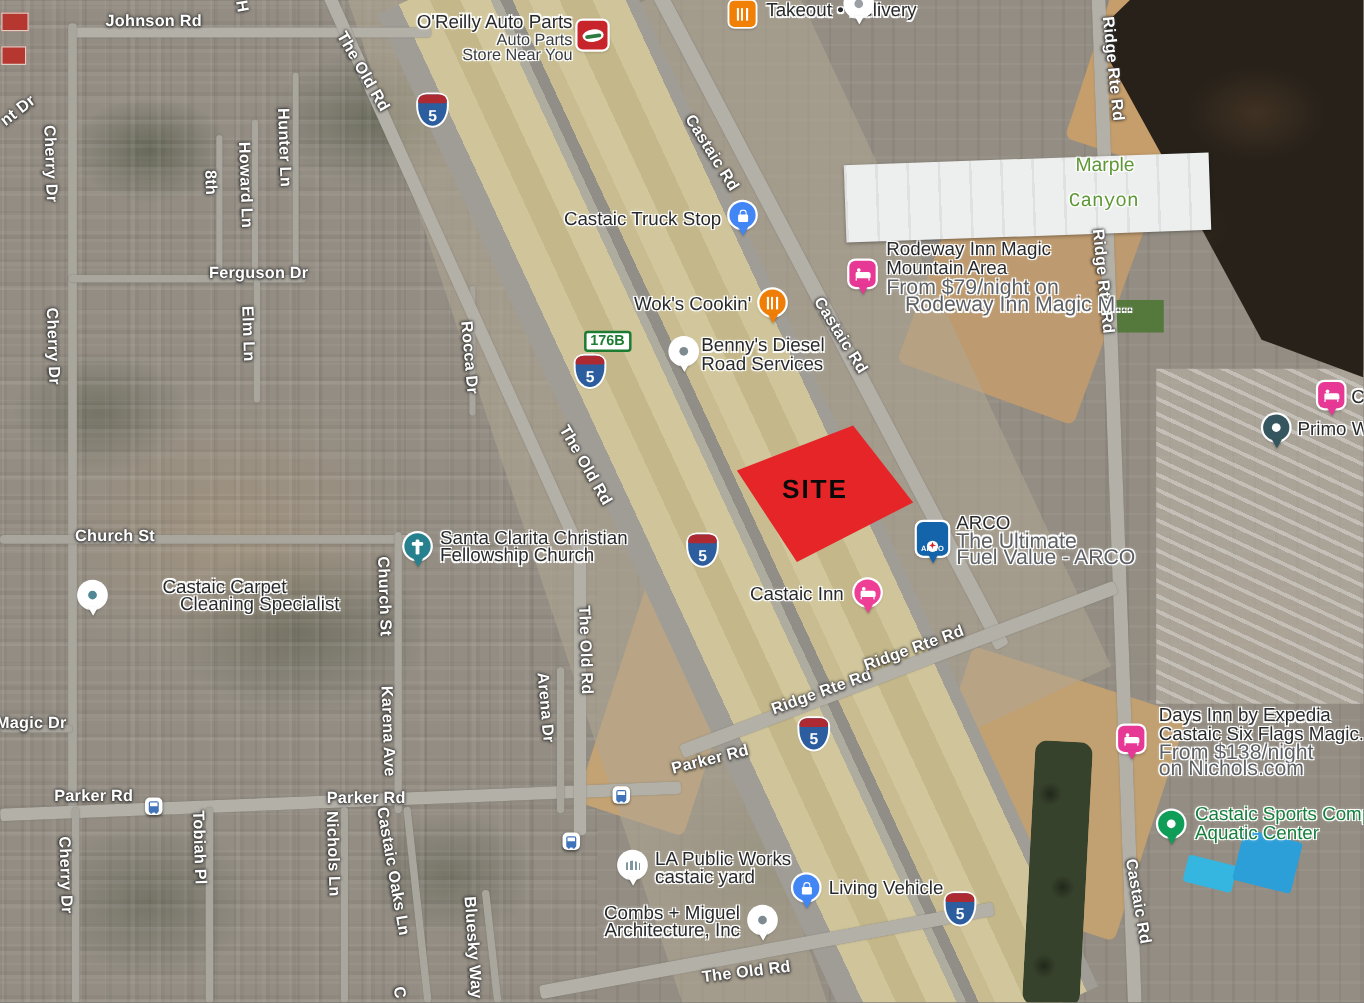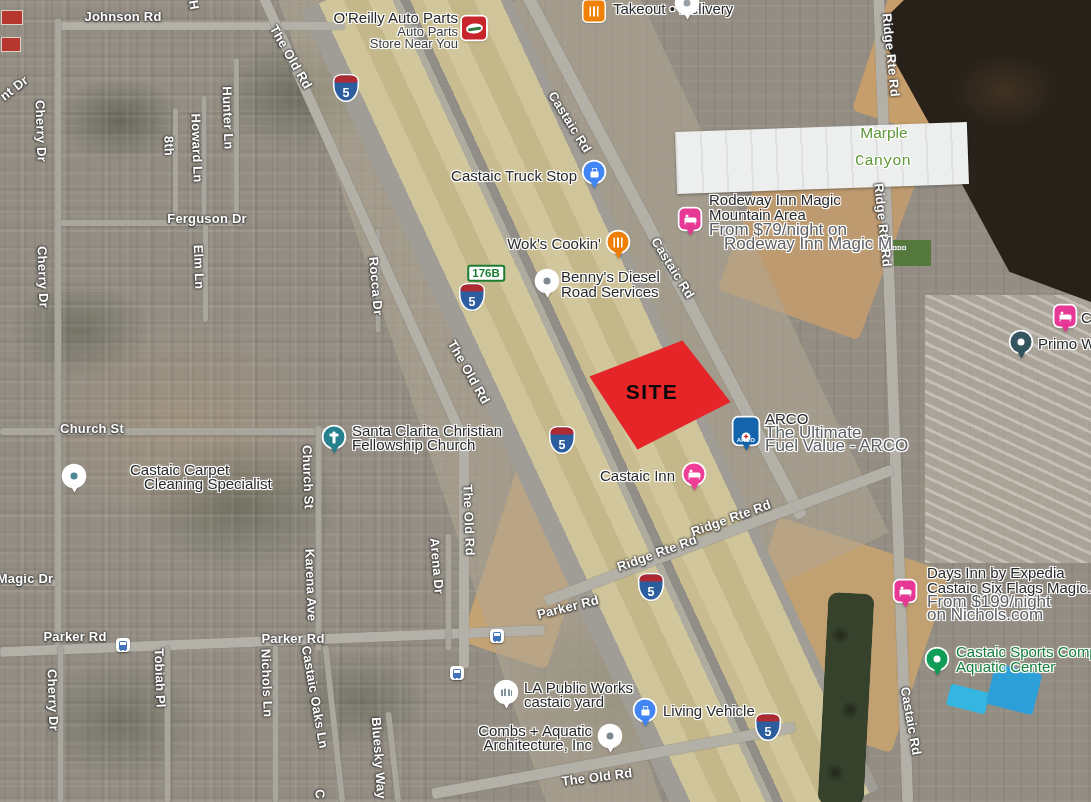--- a/index.html
+++ b/index.html
@@ -252,7 +252,7 @@
       <div class="plabel pl-dark" style="left: 1081px; top: 318px; transform: translate(0px, -50%);">C</div>
       <div class="plabel pl-dark" style="left: 927px; top: 573px; transform: translate(0px, -50%);">Days Inn by Expedia</div>
       <div class="plabel pl-dark" style="left: 927px; top: 588px; transform: translate(0px, -50%);">Castaic Six Flags Magic...</div>
-      <div class="plabel pl-gray" style="left: 927px; top: 602px; transform: translate(0px, -50%);">From $199/night</div>
+      <div class="plabel pl-gray" style="left: 927px; top: 602px; transform: translate(0px, -50%);">From $138/night</div>
       <div class="plabel pl-gray" style="left: 927px; top: 615px; transform: translate(0px, -50%);">on Nichols.com</div>
       <div class="plabel pl-green" style="left: 956px; top: 652px; transform: translate(0px, -50%);">Castaic Sports Compl</div>
       <div class="plabel pl-green" style="left: 956px; top: 667px; transform: translate(0px, -50%);">Aquatic Center</div>

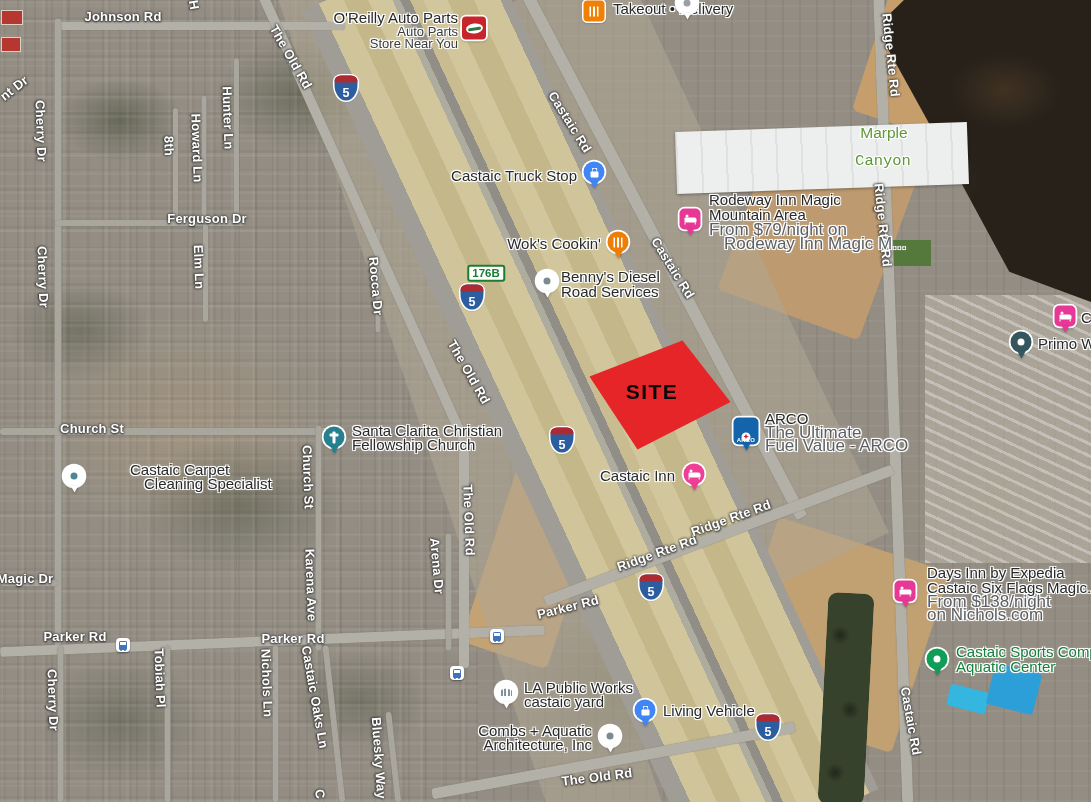--- a/index.html
+++ b/index.html
@@ -259,7 +259,7 @@
       <div class="plabel pl-dark" style="left: 524px; top: 688px; transform: translate(0px, -50%);">LA Public Works</div>
       <div class="plabel pl-dark" style="left: 524px; top: 702px; transform: translate(0px, -50%);">castaic yard</div>
       <div class="plabel pl-dark" style="left: 663px; top: 711px; transform: translate(0px, -50%);">Living Vehicle</div>
-      <div class="plabel pl-dark" style="left: 592px; top: 731px; transform: translate(-100%, -50%);">Combs + Aquatic</div>
+      <div class="plabel pl-dark" style="left: 592px; top: 731px; transform: translate(-100%, -50%);">Combs + Miguel</div>
       <div class="plabel pl-dark" style="left: 592px; top: 745px; transform: translate(-100%, -50%);">Architecture, Inc</div>
     </div>
   <div id="pins" style="inset:0;">

